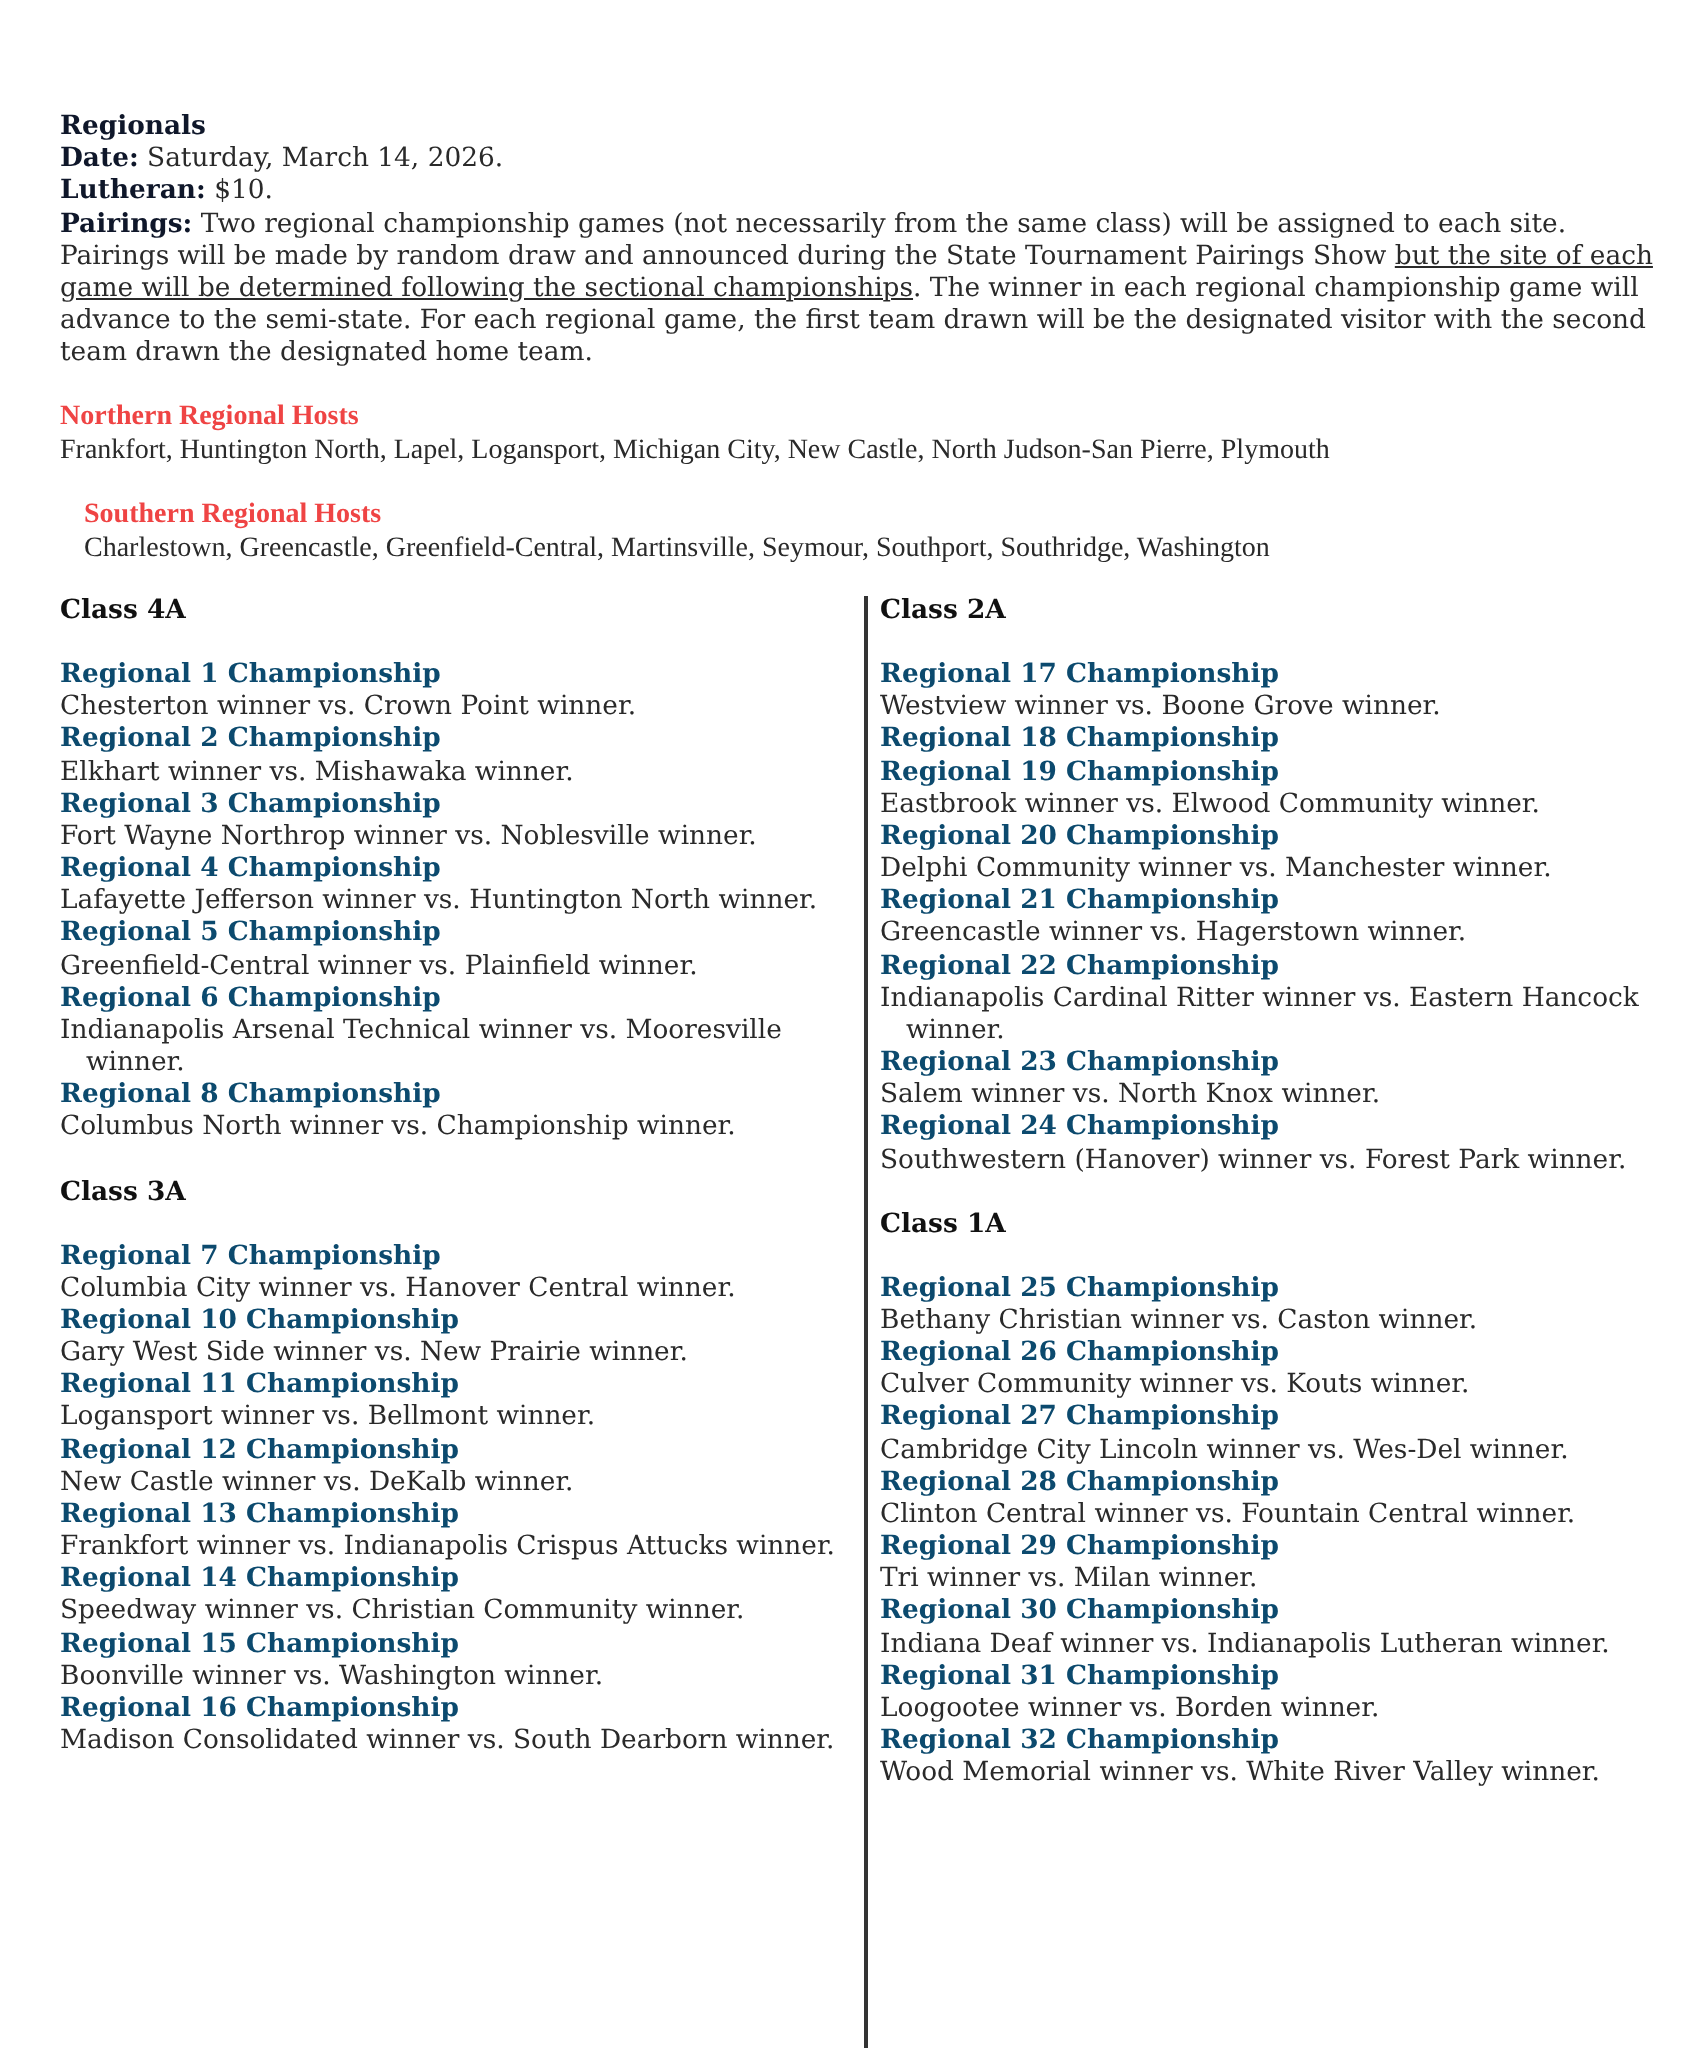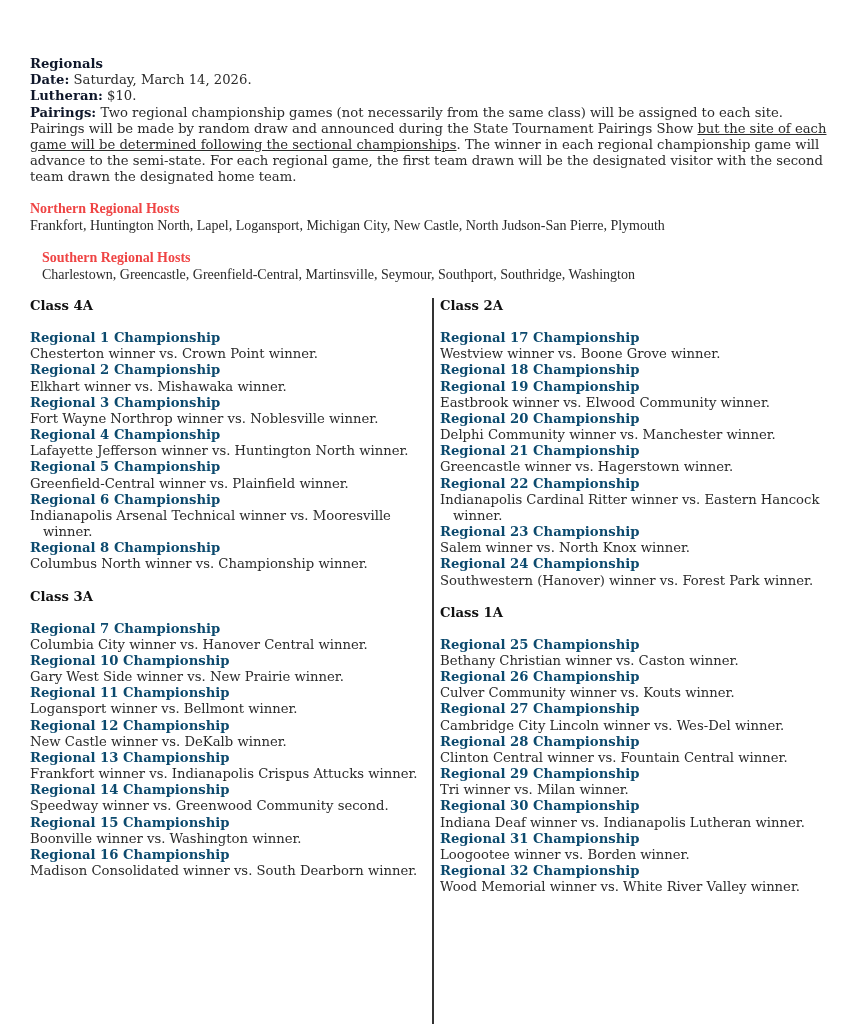--- a/index.html
+++ b/index.html
@@ -103,7 +103,7 @@
       </div>
     <div>
         <span class="reg-title">Regional 14 Championship</span>
-        <span class="reg-match">Speedway winner vs. Greenwood Community second.</span>
+        <span class="reg-match">Speedway winner vs. Christian Community winner.</span>
       </div>
     <div>
         <span class="reg-title">Regional 15 Championship</span>

